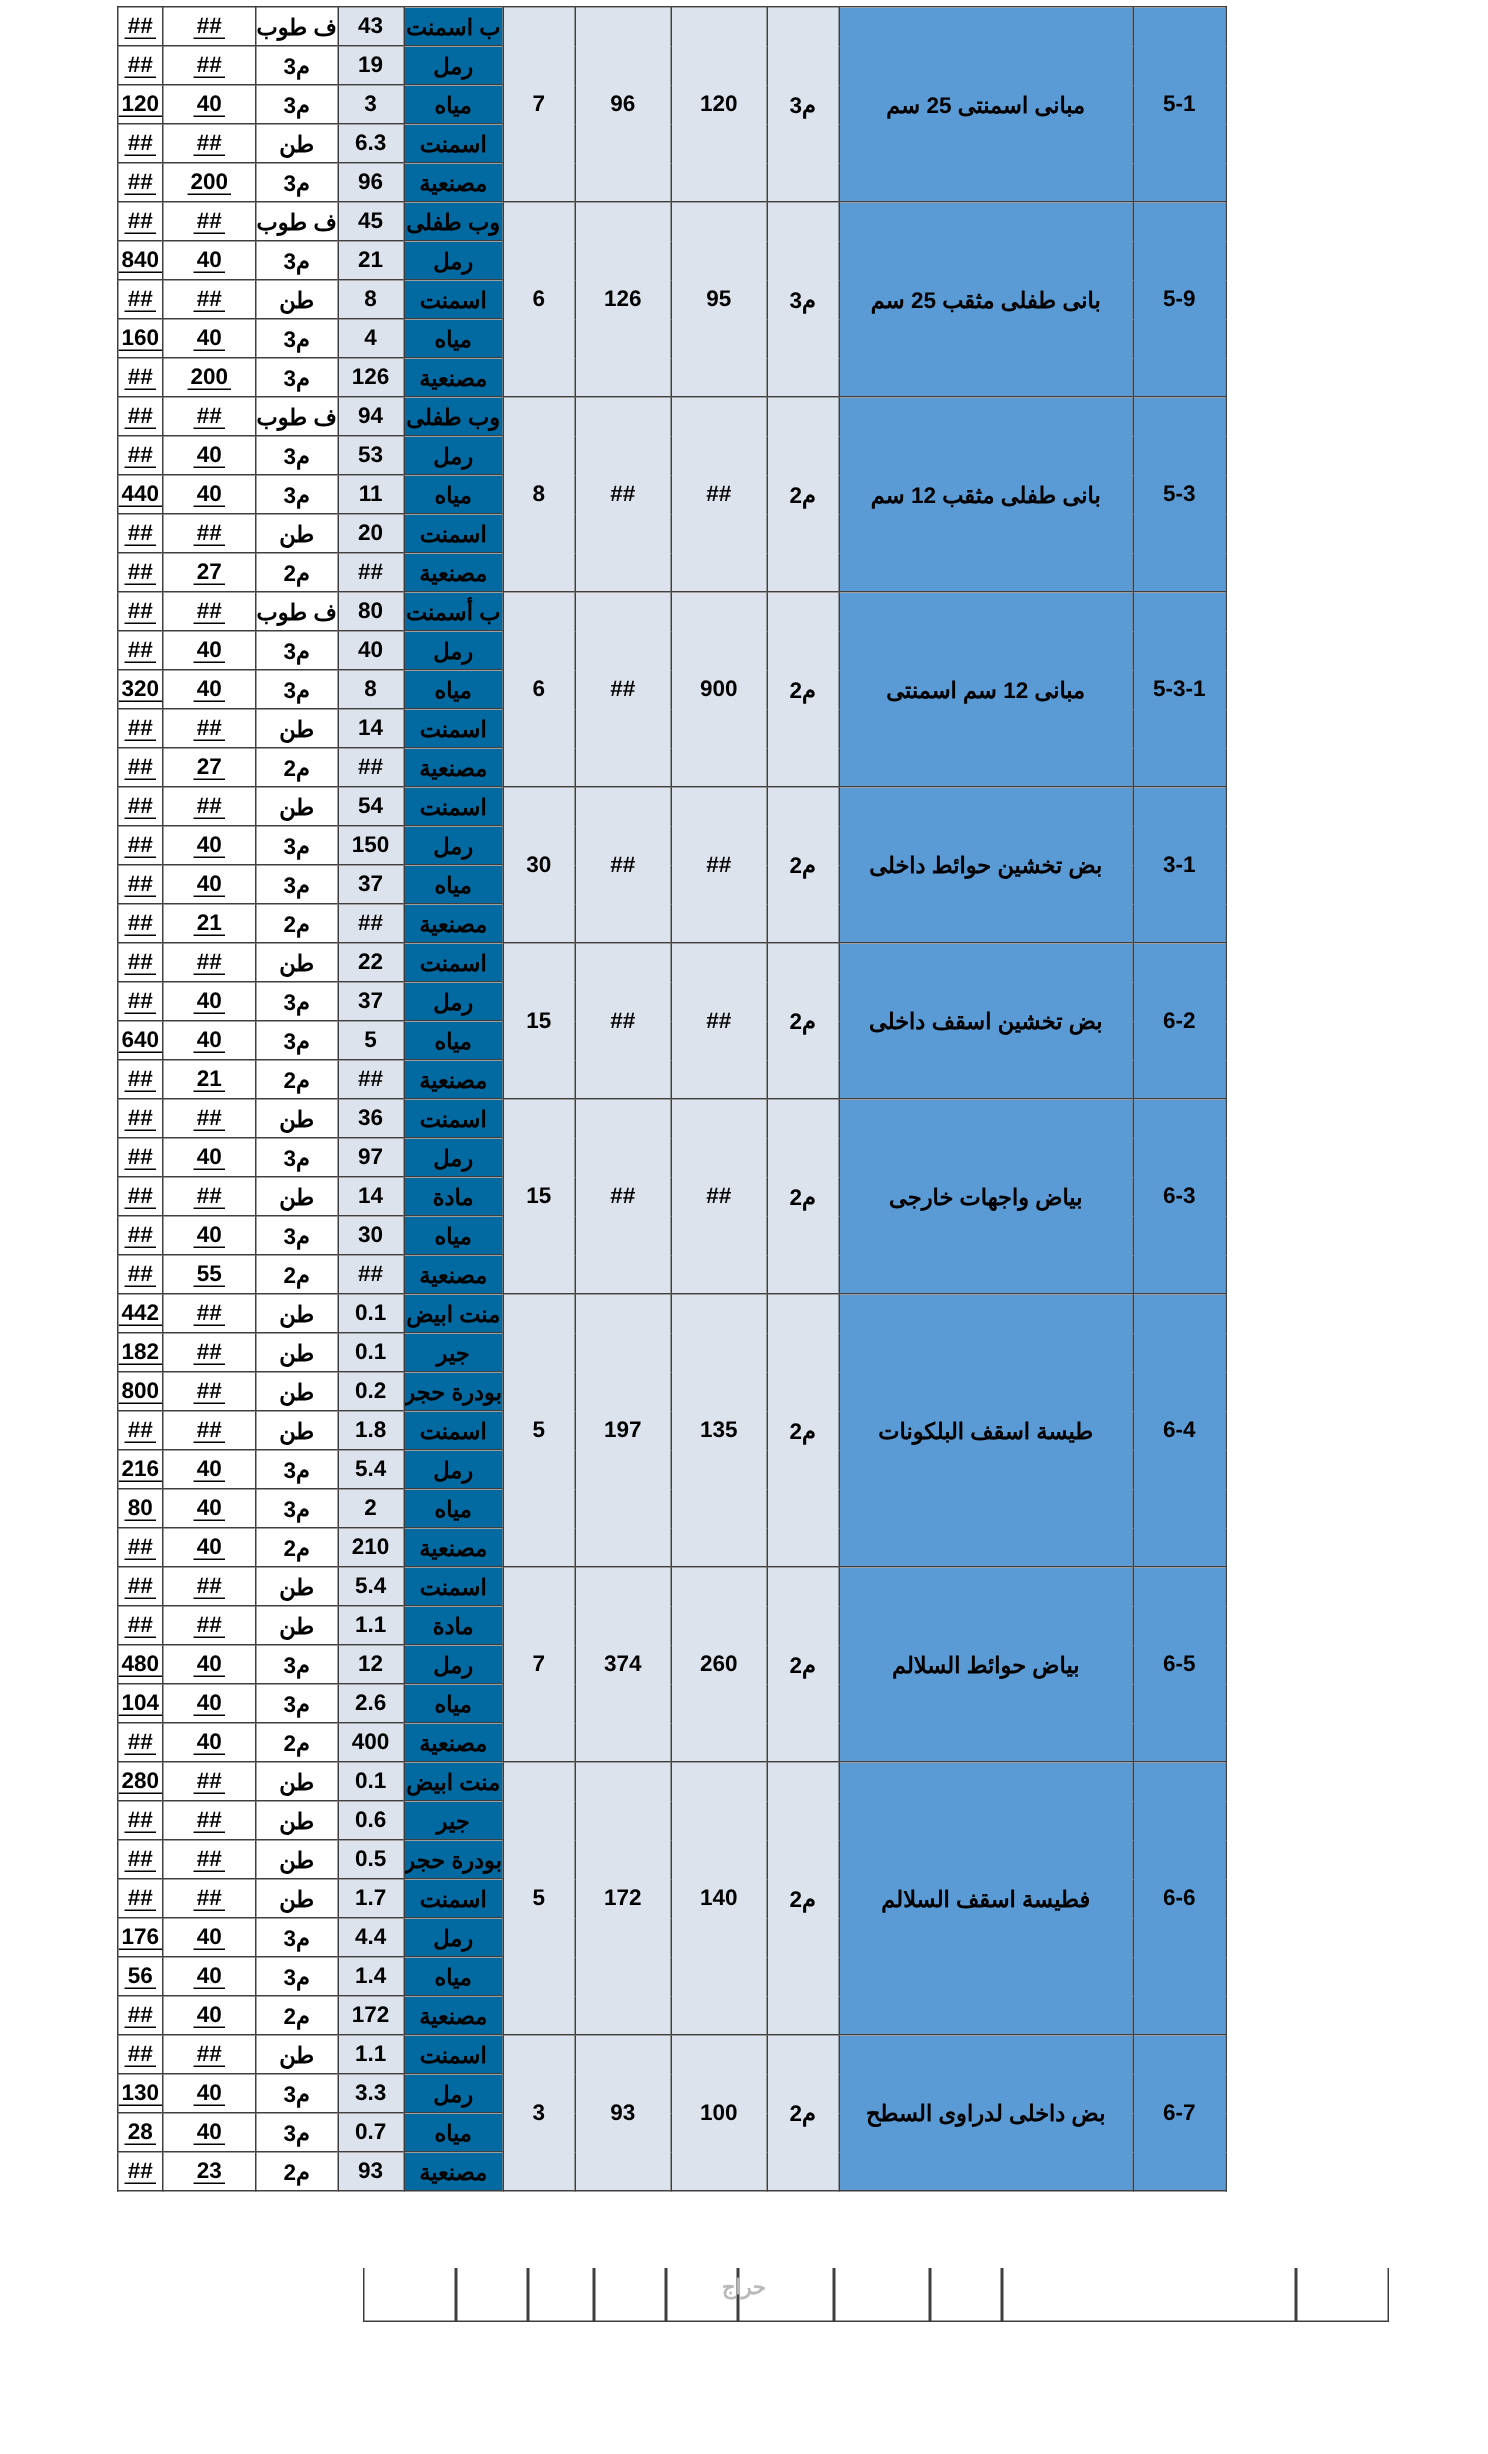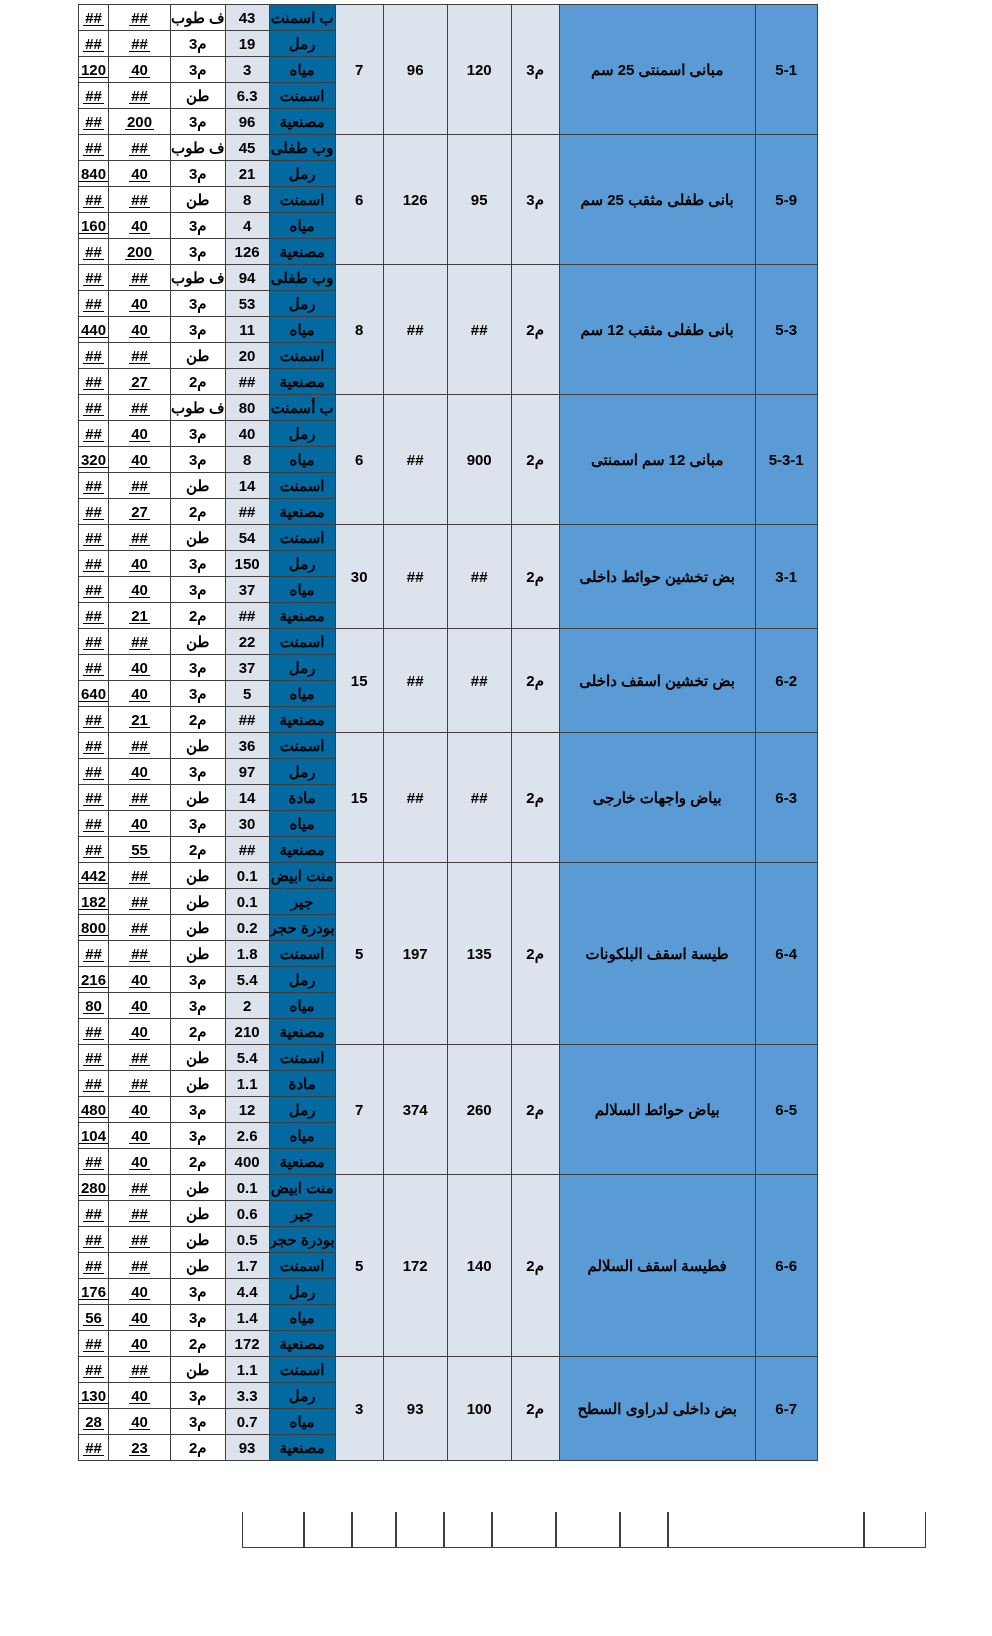--- a/index.html
+++ b/index.html
@@ -607,6 +607,7 @@
     <div class="fcell" style="width:62px"></div>
   </div>
 
+  <div class="watermark">حراج</div>
 </div>
 
 </body></html>

